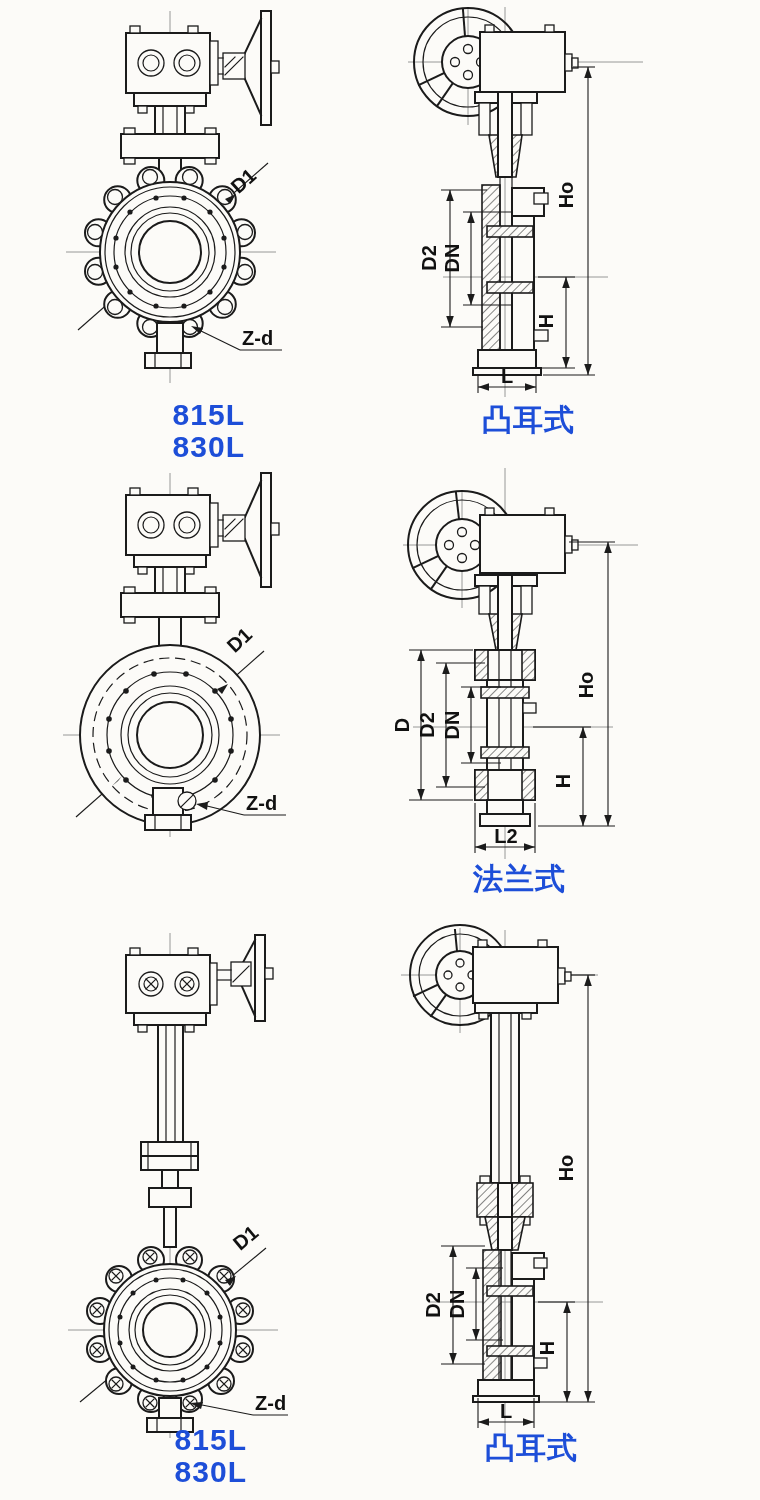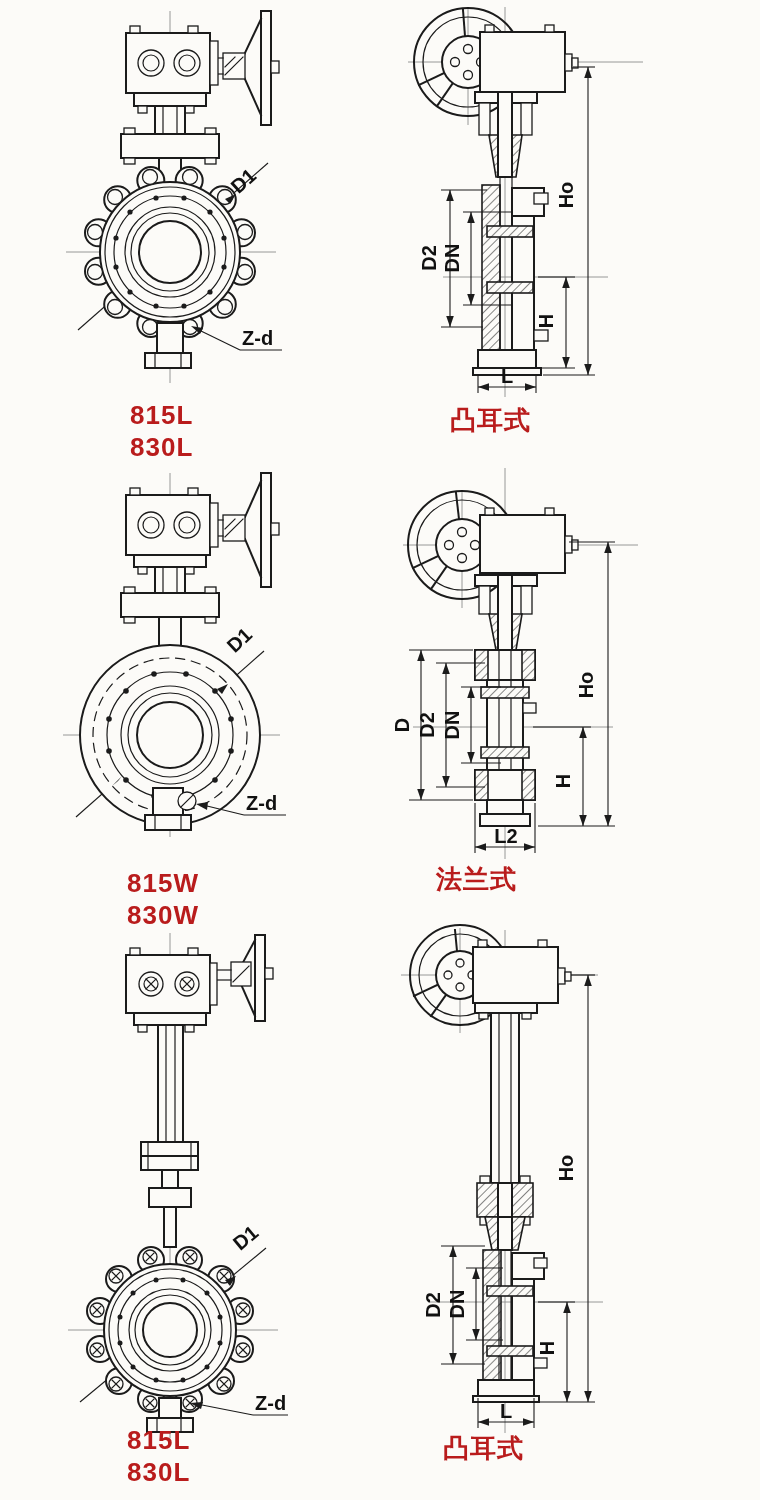--- a/index.html
+++ b/index.html
@@ -17,8 +17,8 @@
   .dt{font:bold 20px "Liberation Sans","DejaVu Sans",sans-serif;fill:#111;}
   .dot{fill:#1b1b1b;stroke:none;}
   .arr{fill:#1b1b1b;stroke:none;}
-  .cap{position:absolute;font-weight:bold;font-size:26px;line-height:32px;color:#b91c1c;
-       text-align:left;letter-spacing:1px;}
+  .cap{position:absolute;font-weight:bold;font-size:30px;line-height:32px;color:#1d4ed8;
+       text-align:right;letter-spacing:1px;}
 </style>
 </head>
 <body>

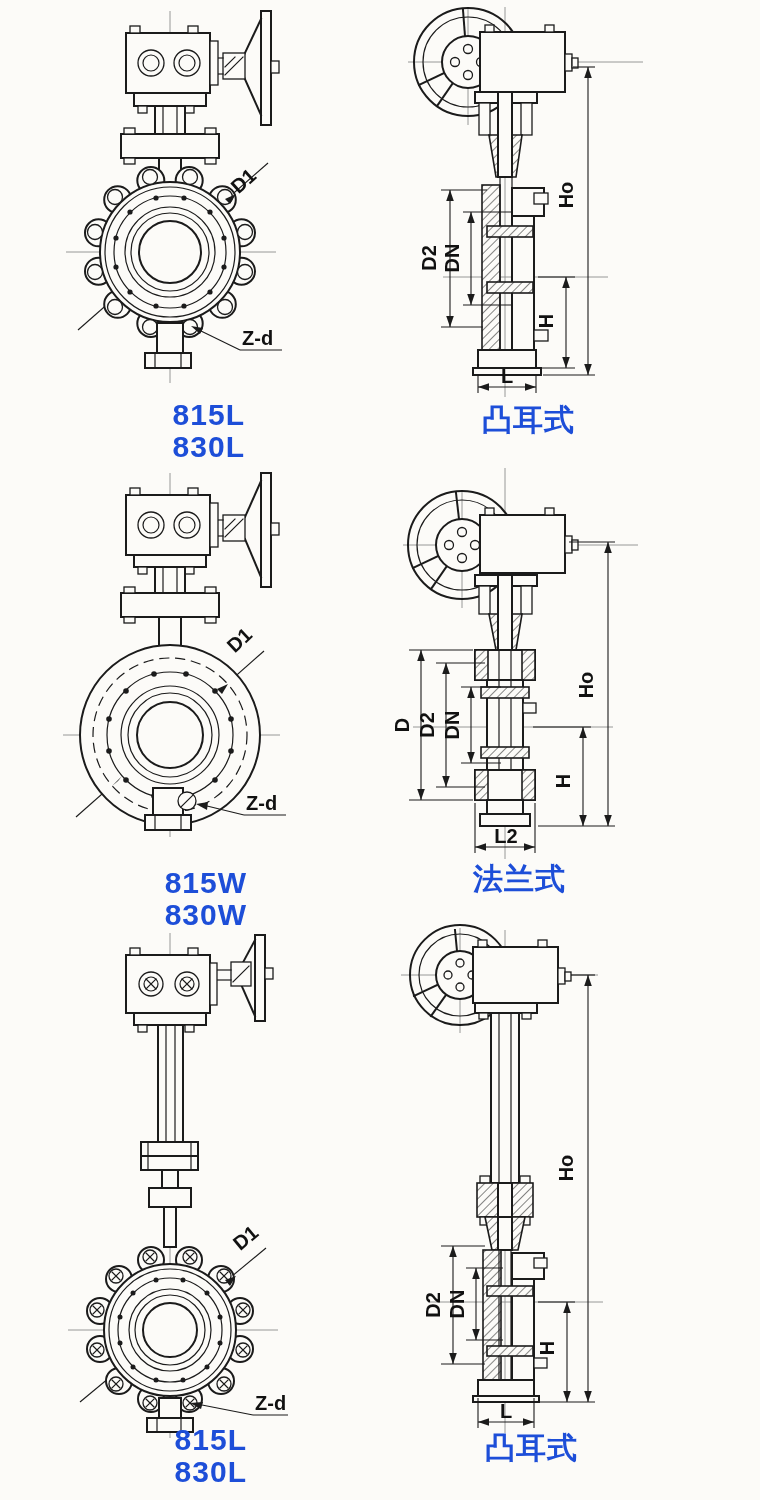--- a/index.html
+++ b/index.html
@@ -600,10 +600,6 @@
 </div>
 <div class="cap" style="left:450px;top:404px;width:125px;">凸耳式</div>
 
-<div class="cap" style="left:127px;top:867px;width:120px;">
-  <div>815W</div>
-  <div>830W</div>
-</div>
 <div class="cap" style="left:436px;top:863px;width:130px;">法兰式</div>
 
 <div class="cap" style="left:127px;top:1424px;width:120px;">

